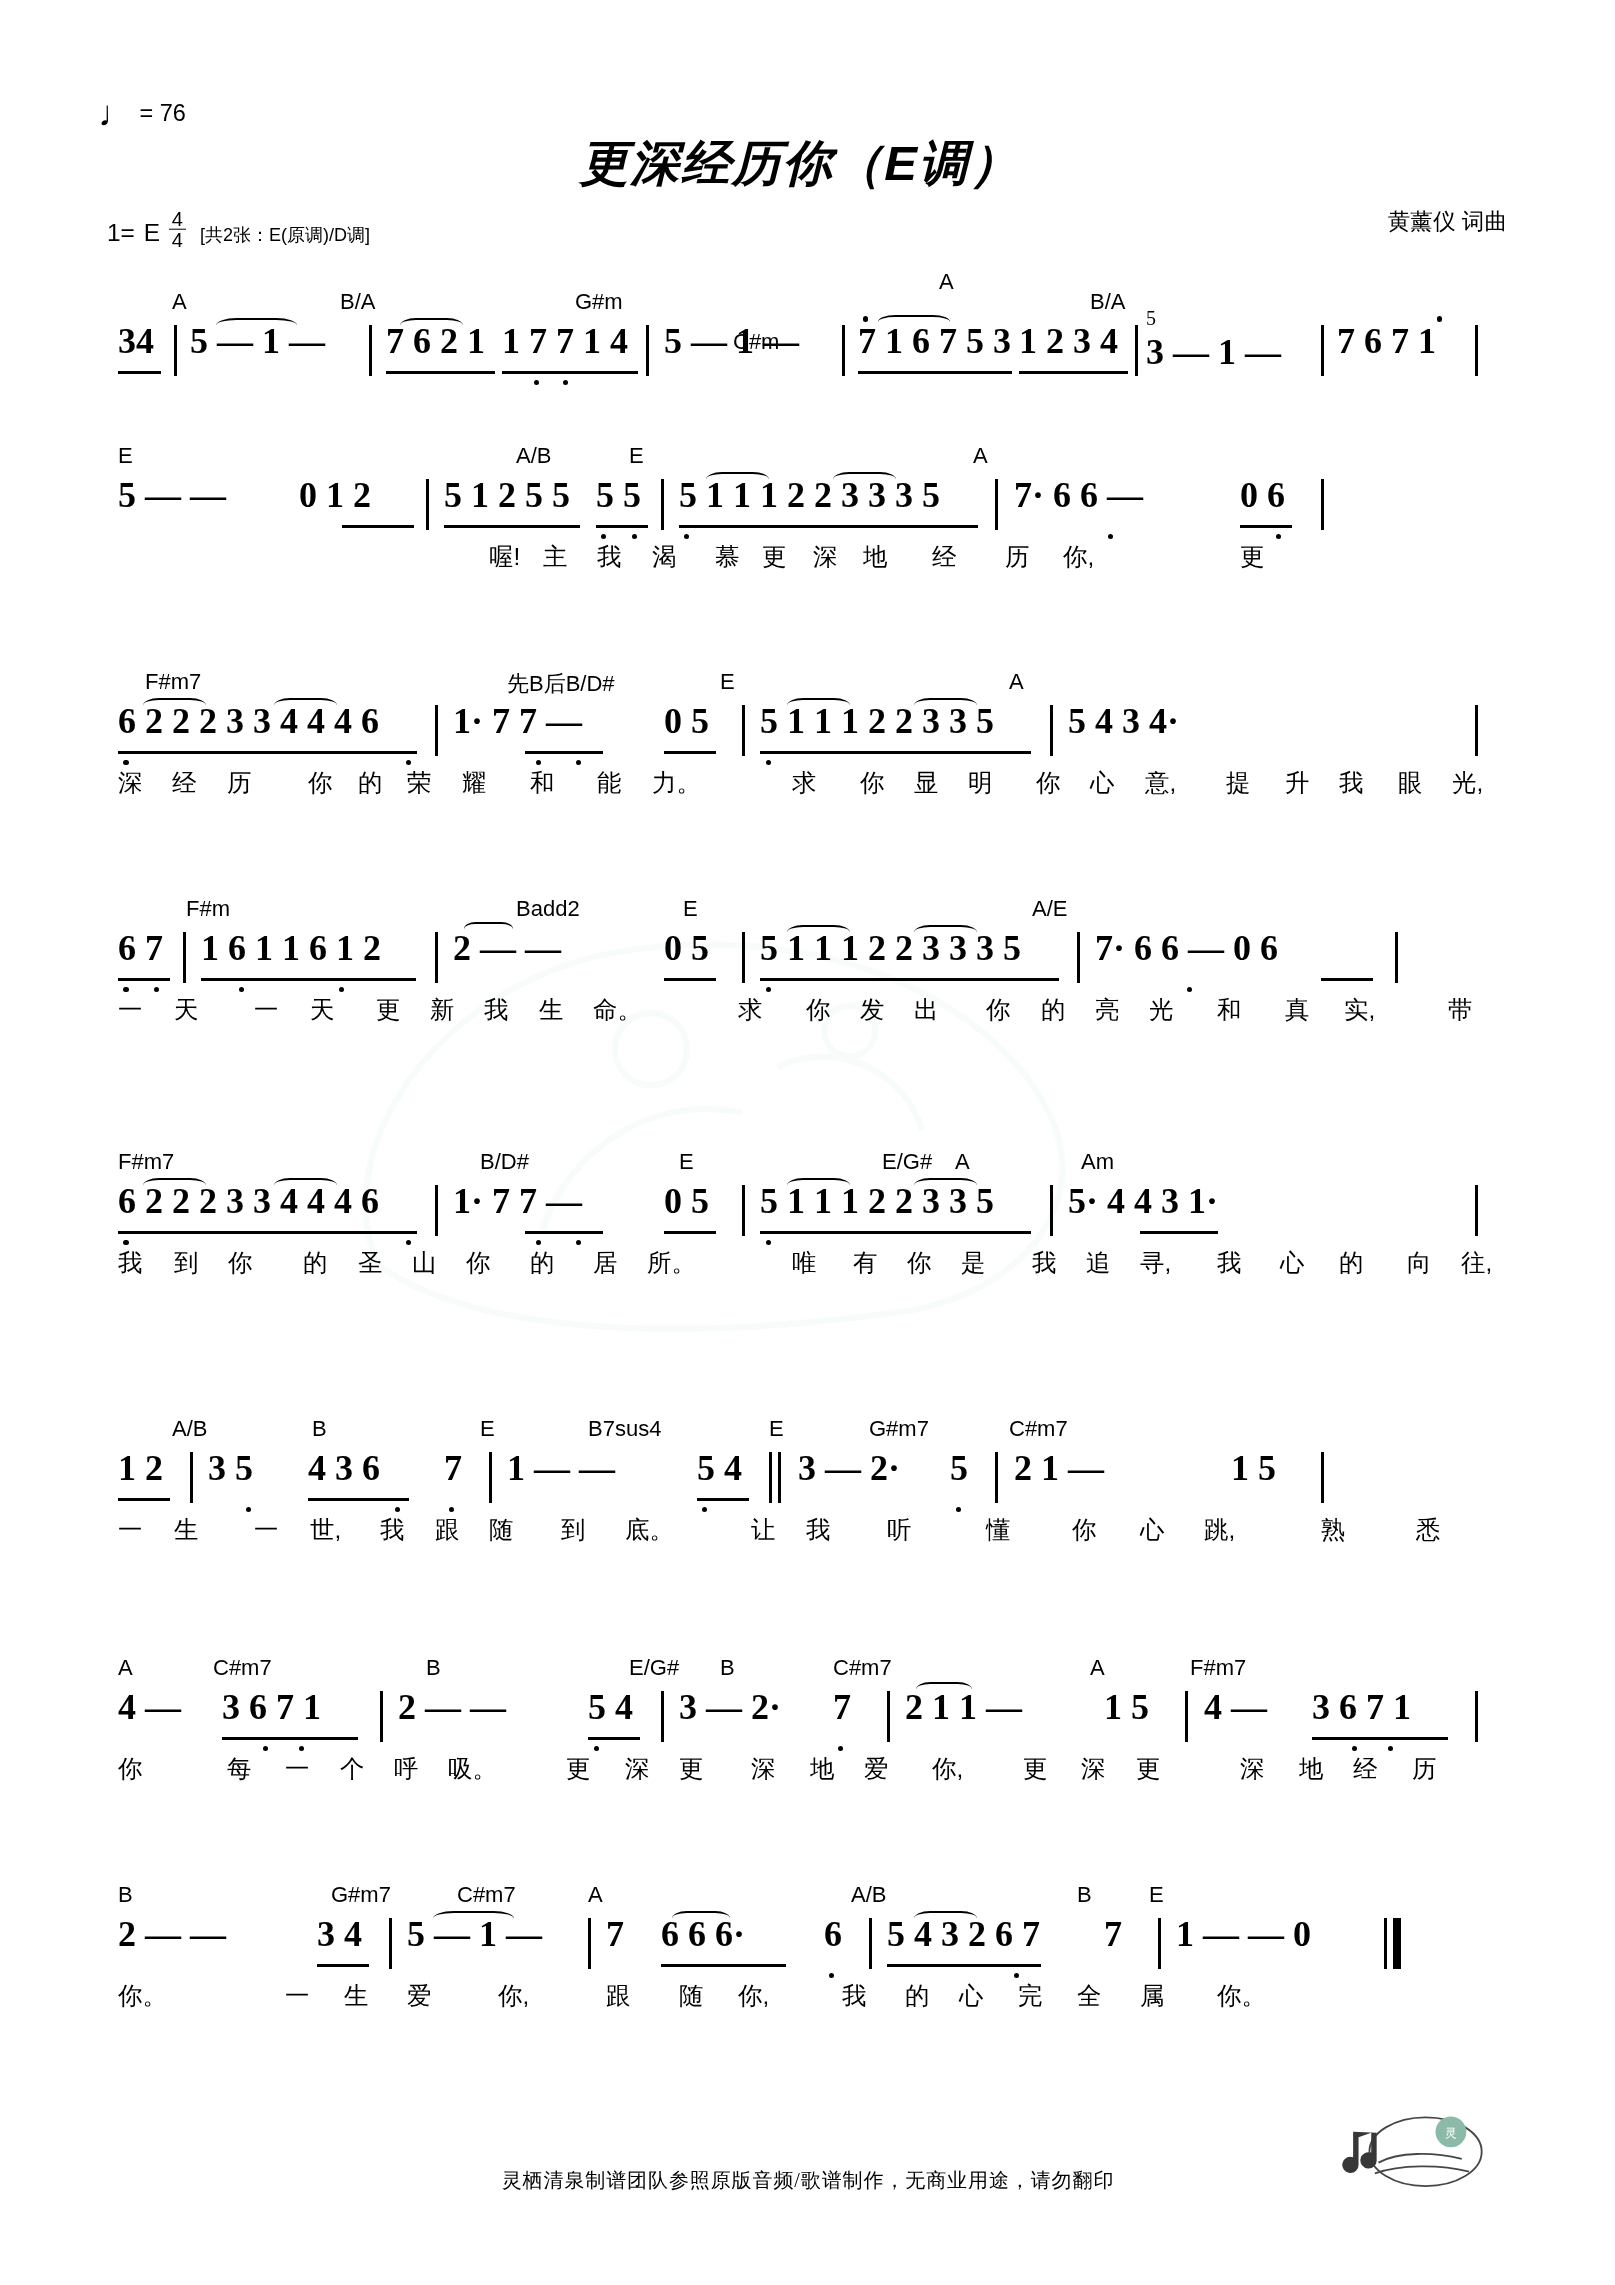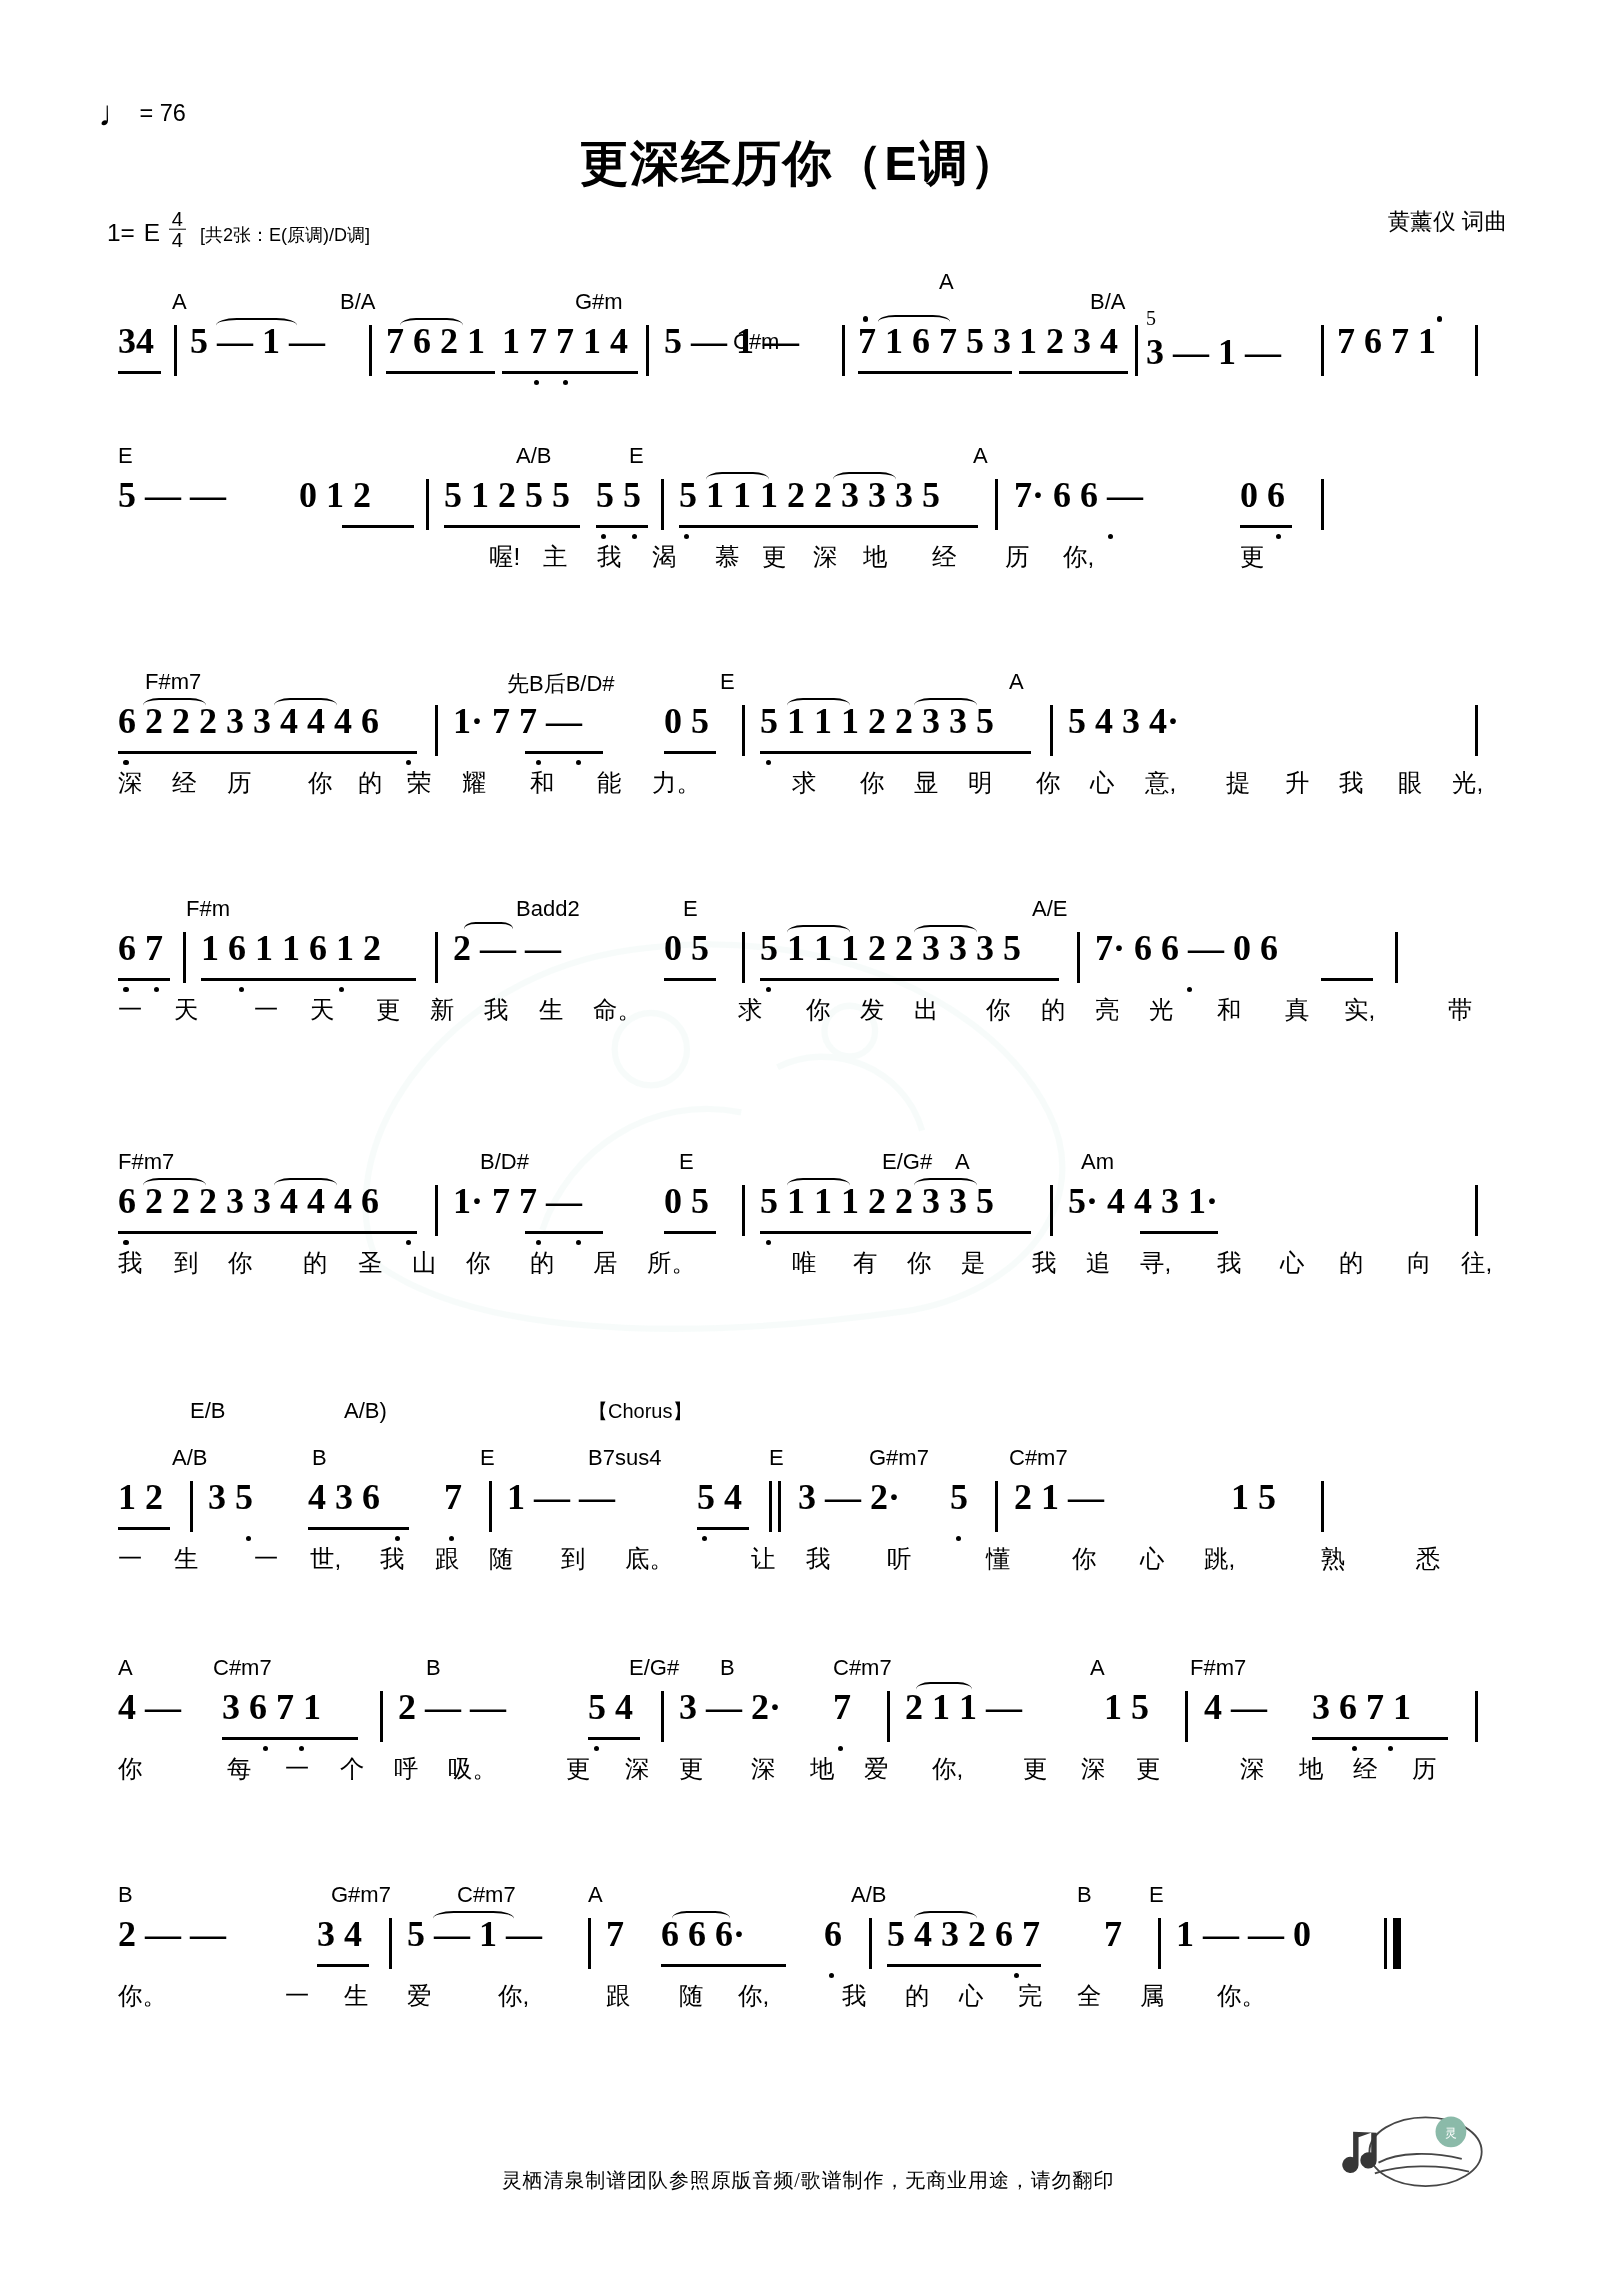--- a/index.html
+++ b/index.html
@@ -28,7 +28,7 @@
   .frac .den{display:block;padding:0 2.7px;}
   .keynote{font-size:24.4px;}
   .brack{font-size:18px;margin-left:5.4px;}
-  .title{position:absolute;left:0;top:131px;width:1600px;text-align:center;font-size:49px;font-weight:bold;letter-spacing:1.8px;}
+  .title{position:absolute;left:0;top:131px;width:1600px;text-align:center;font-size:49px;font-weight:bold;letter-spacing:1.8px;font-style:italic;}
   .subtitle{position:absolute;left:0;top:210px;width:1616px;text-align:center;font-size:22.6px;}
   .composer{position:absolute;right:109px;top:206px;font-size:22.6px;}
 

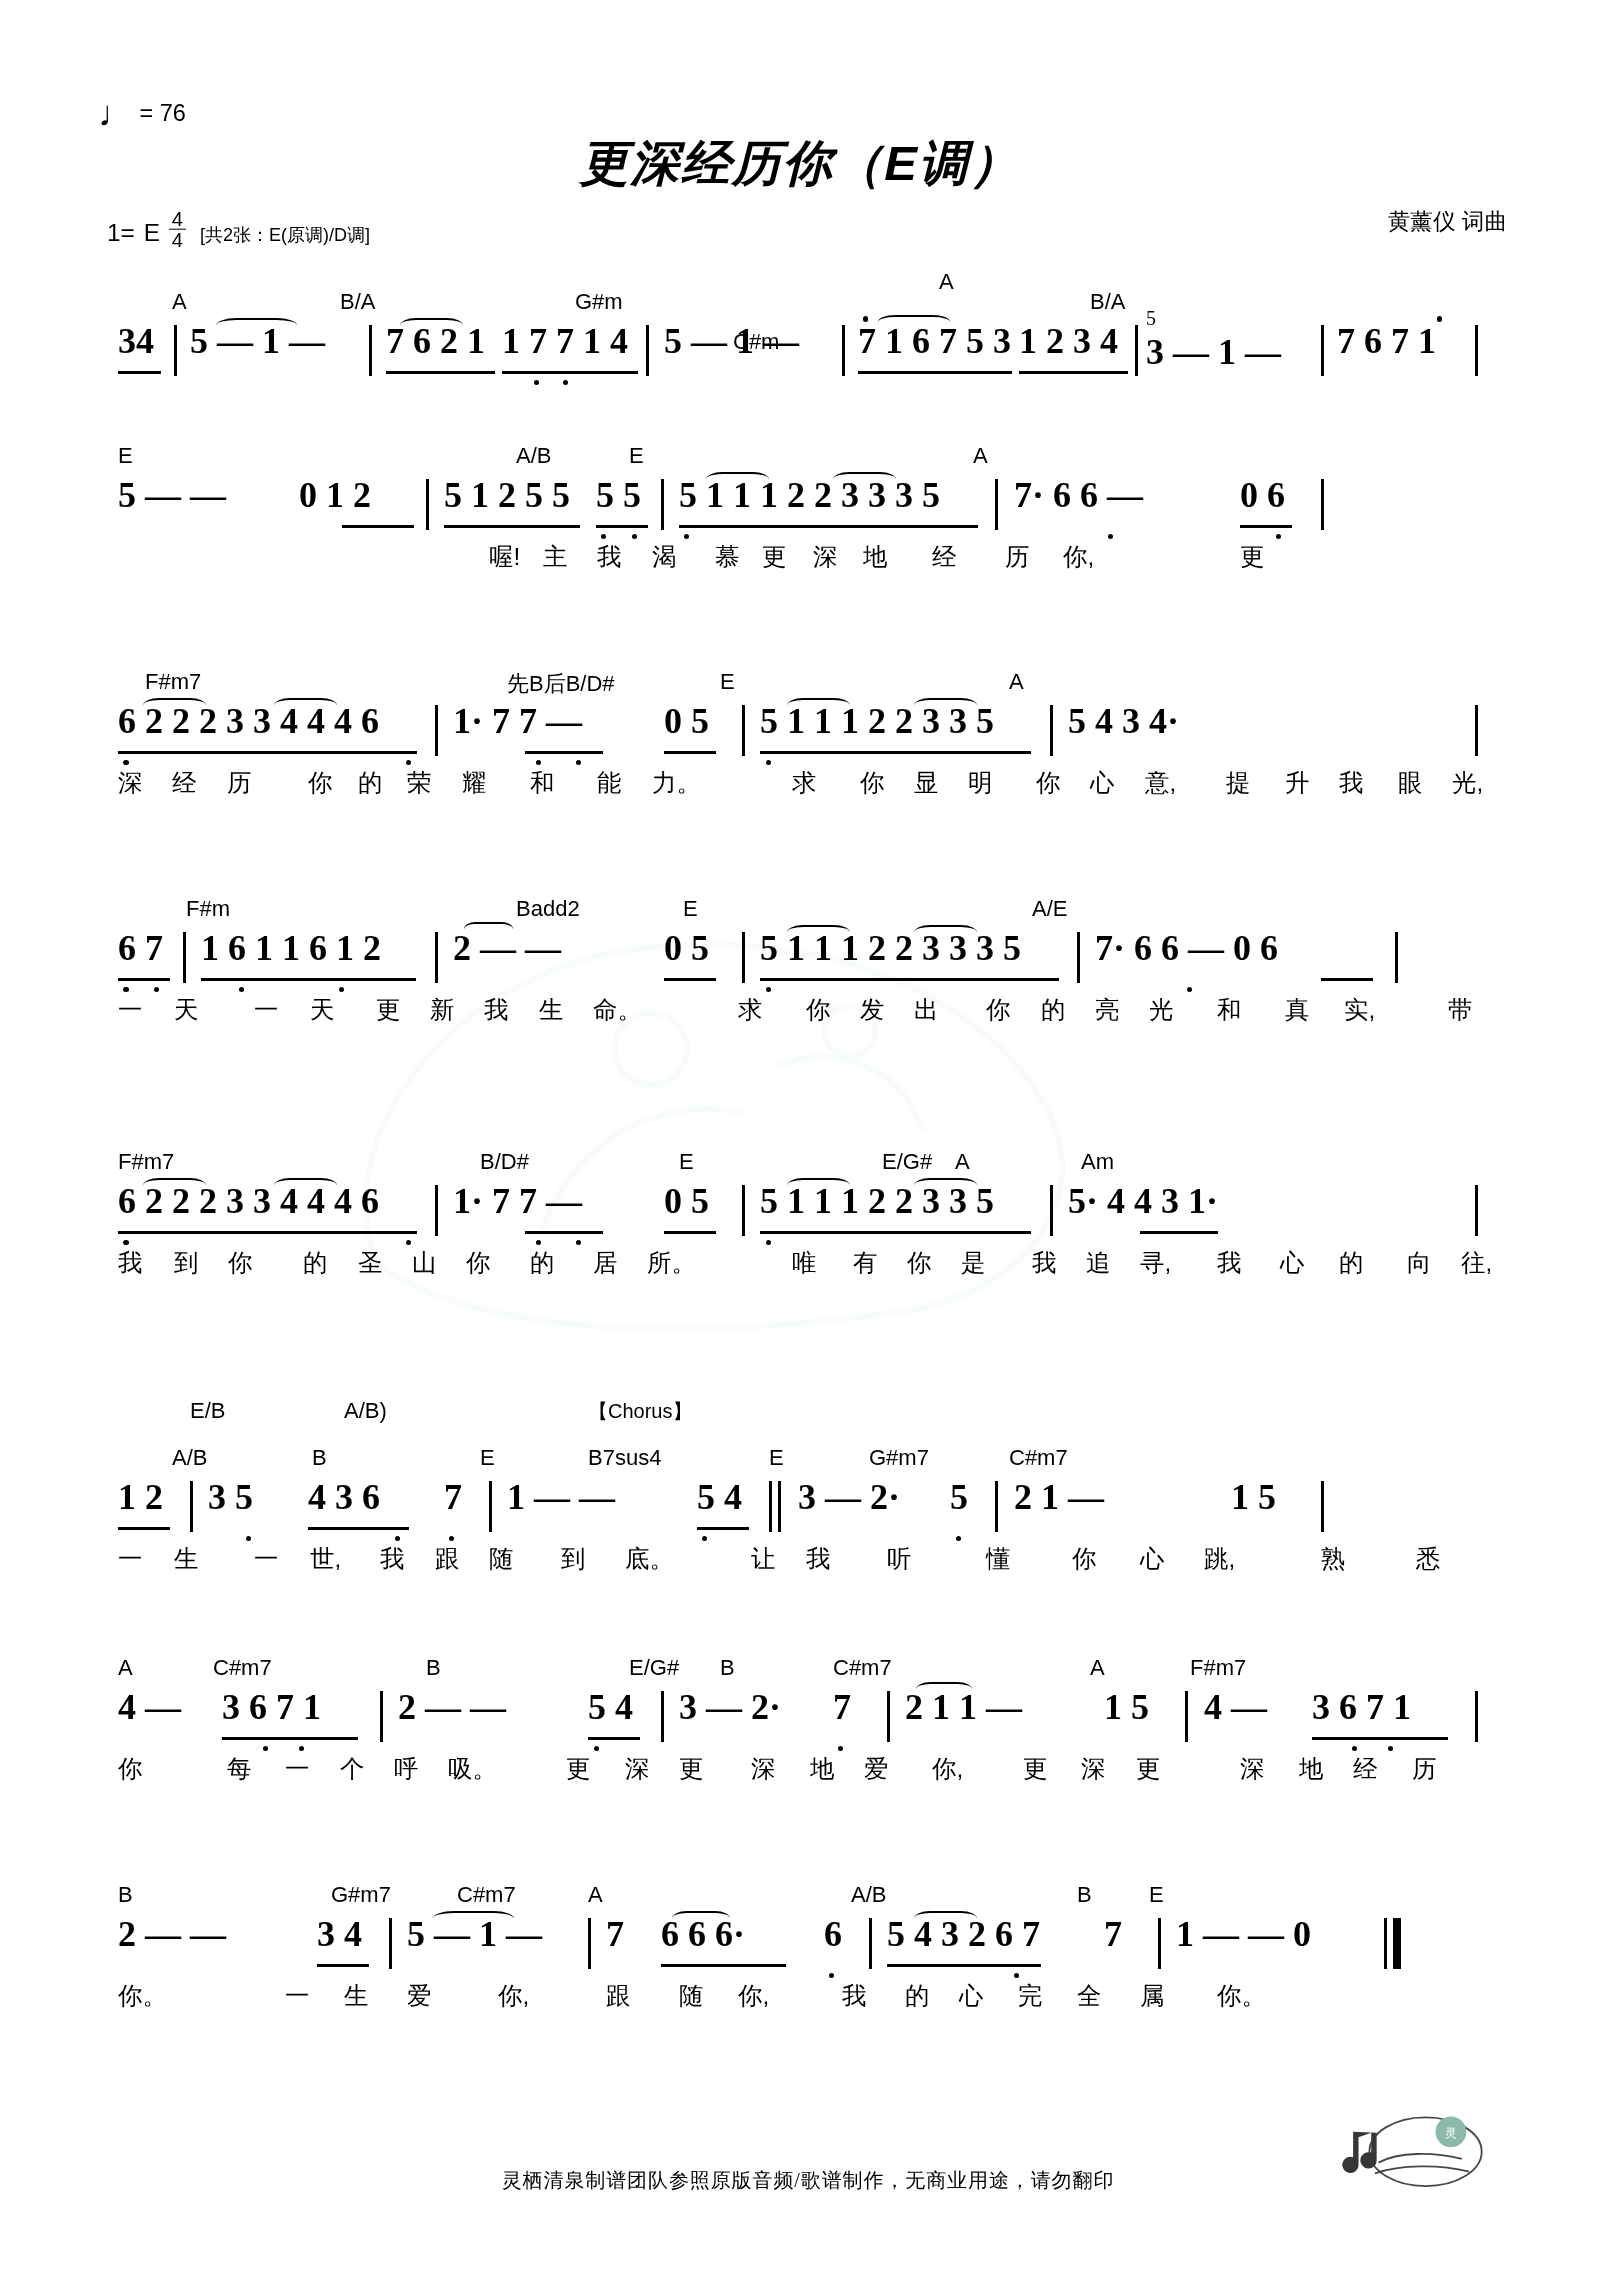--- a/index.html
+++ b/index.html
@@ -354,11 +354,6 @@
   </div>
 
   <div class="sys" style="top:1398px;">
-    <div class="chordrow" style="height:29px;">
-      <span class="chord" style="left:72px;">E/B</span>
-      <span class="chord" style="left:226px;">A/B)</span>
-      <span class="chord" style="left:470px;font-size:20px;">【Chorus】</span>
-    </div>
     <div class="chordrow" style="margin-top:18px;">
       <span class="chord" style="left:54px;">A/B</span>
       <span class="chord" style="left:194px;">B</span>

